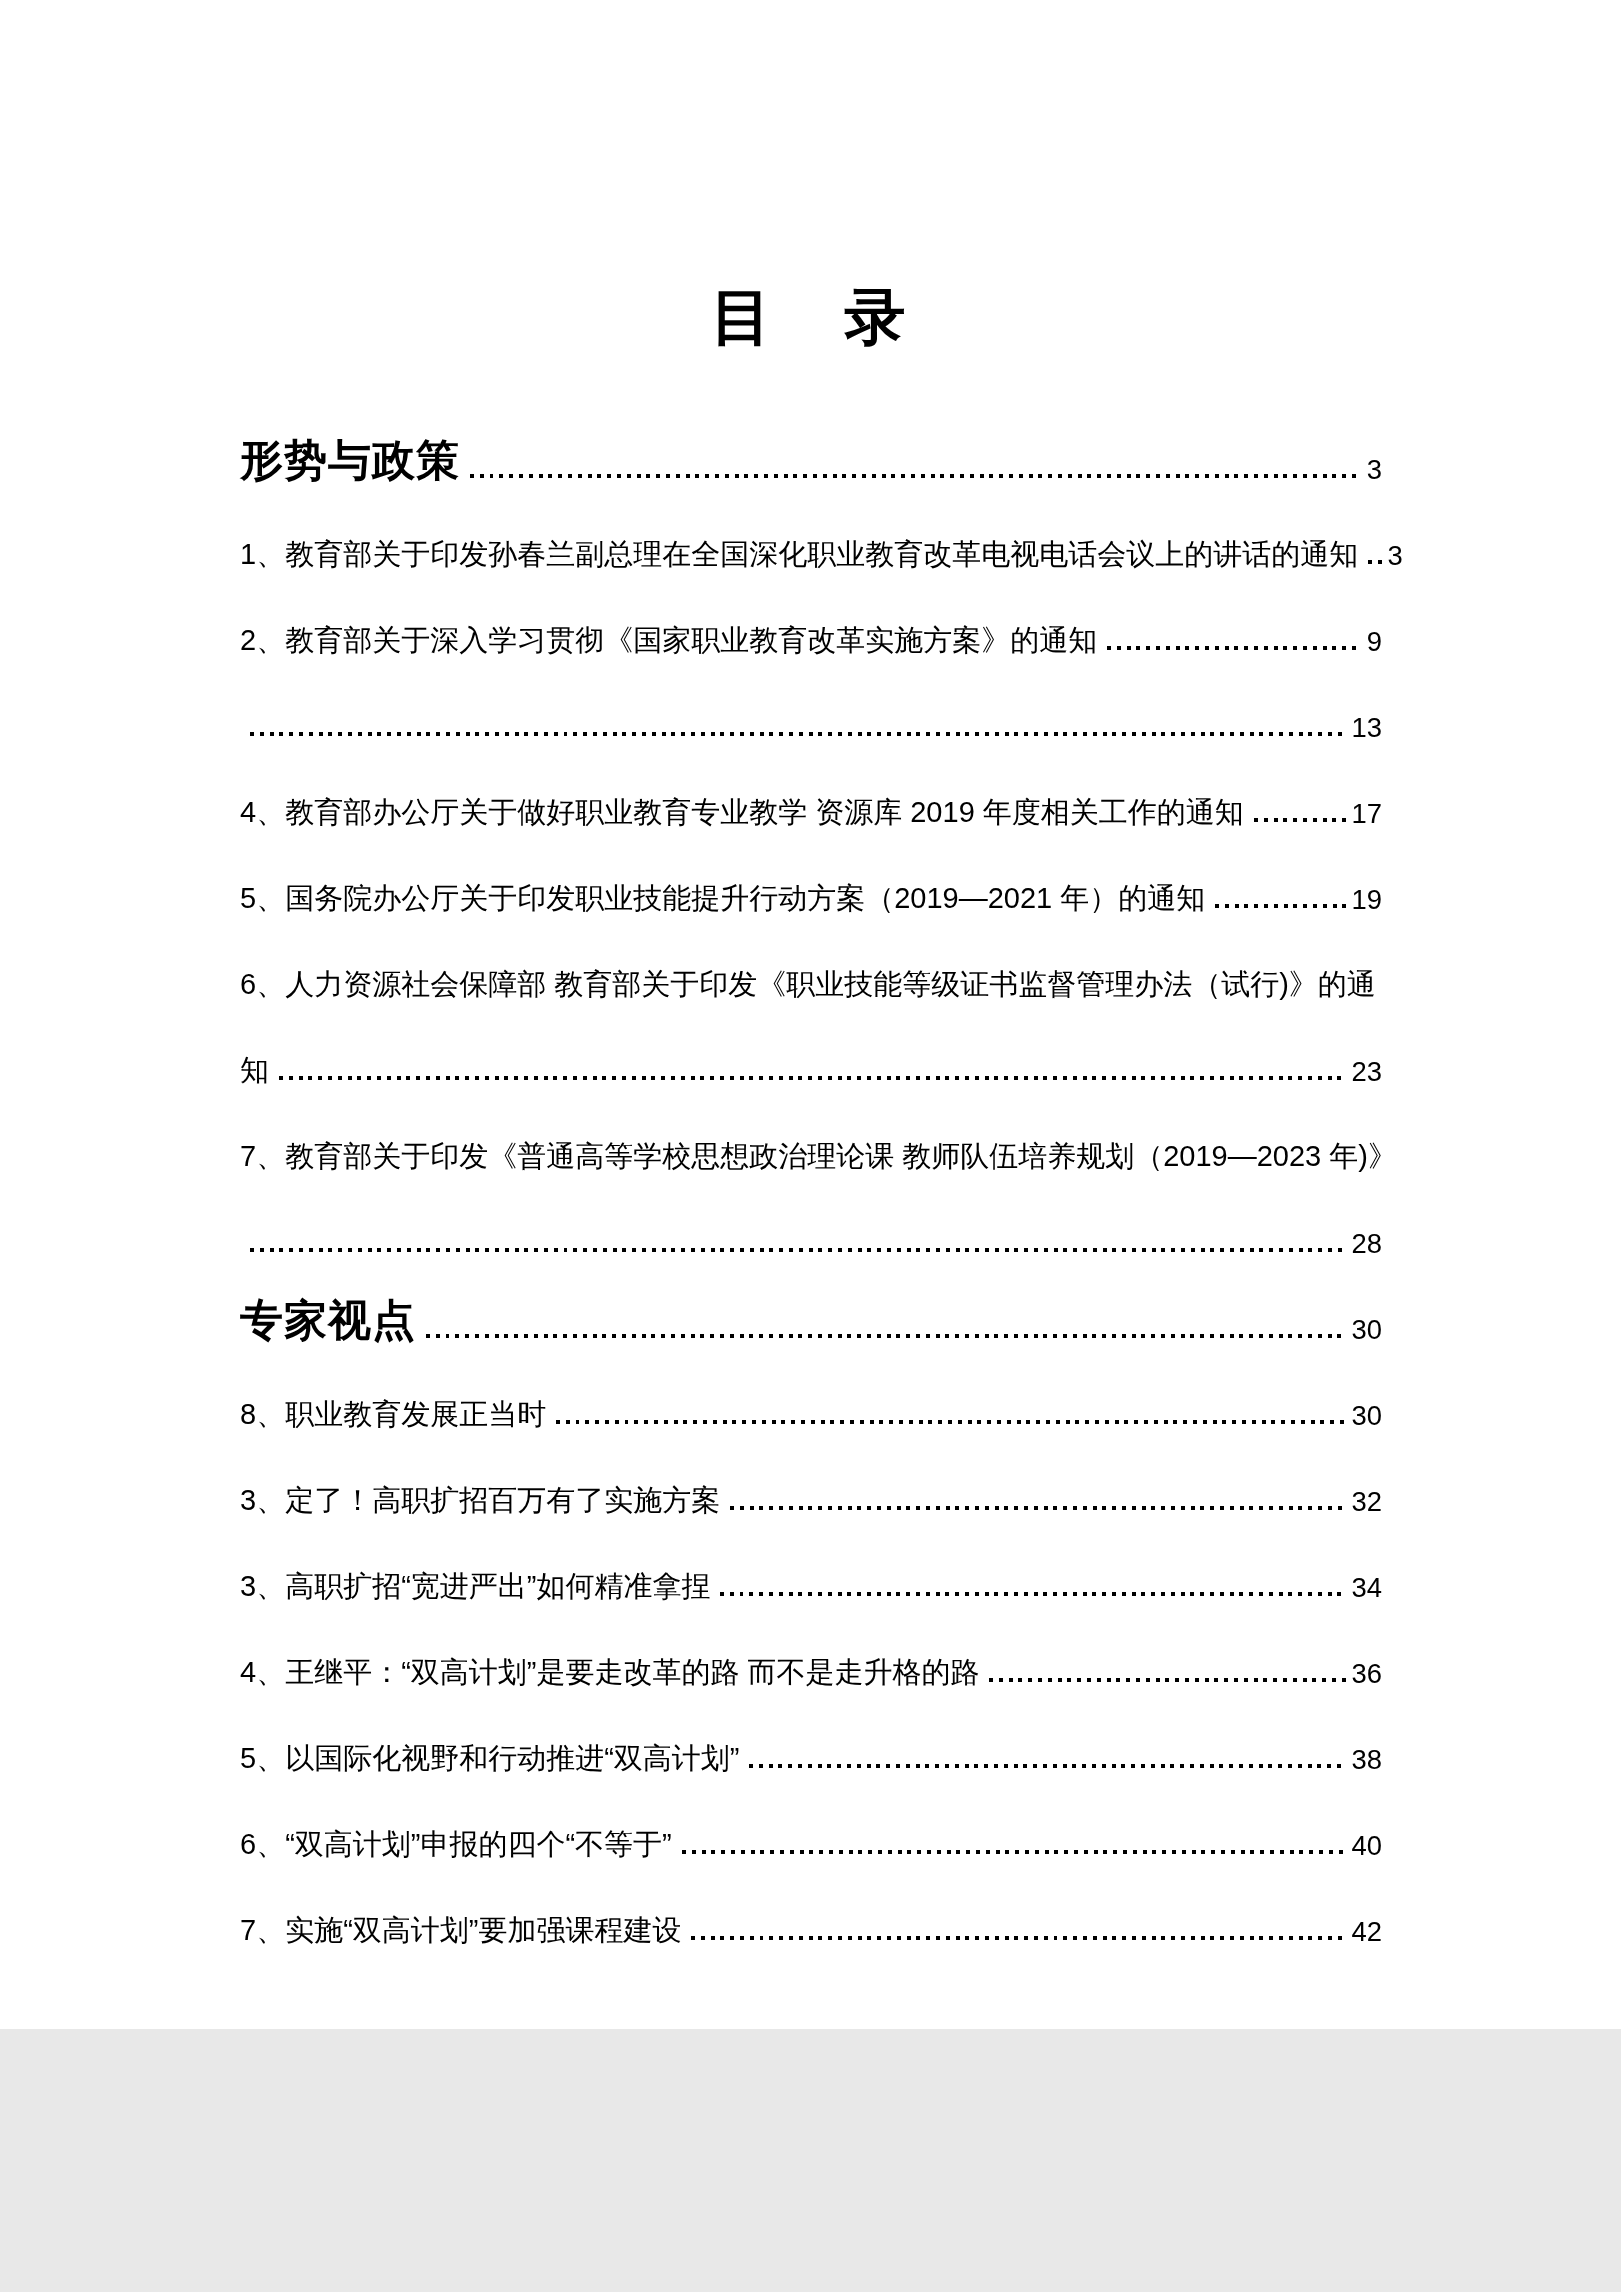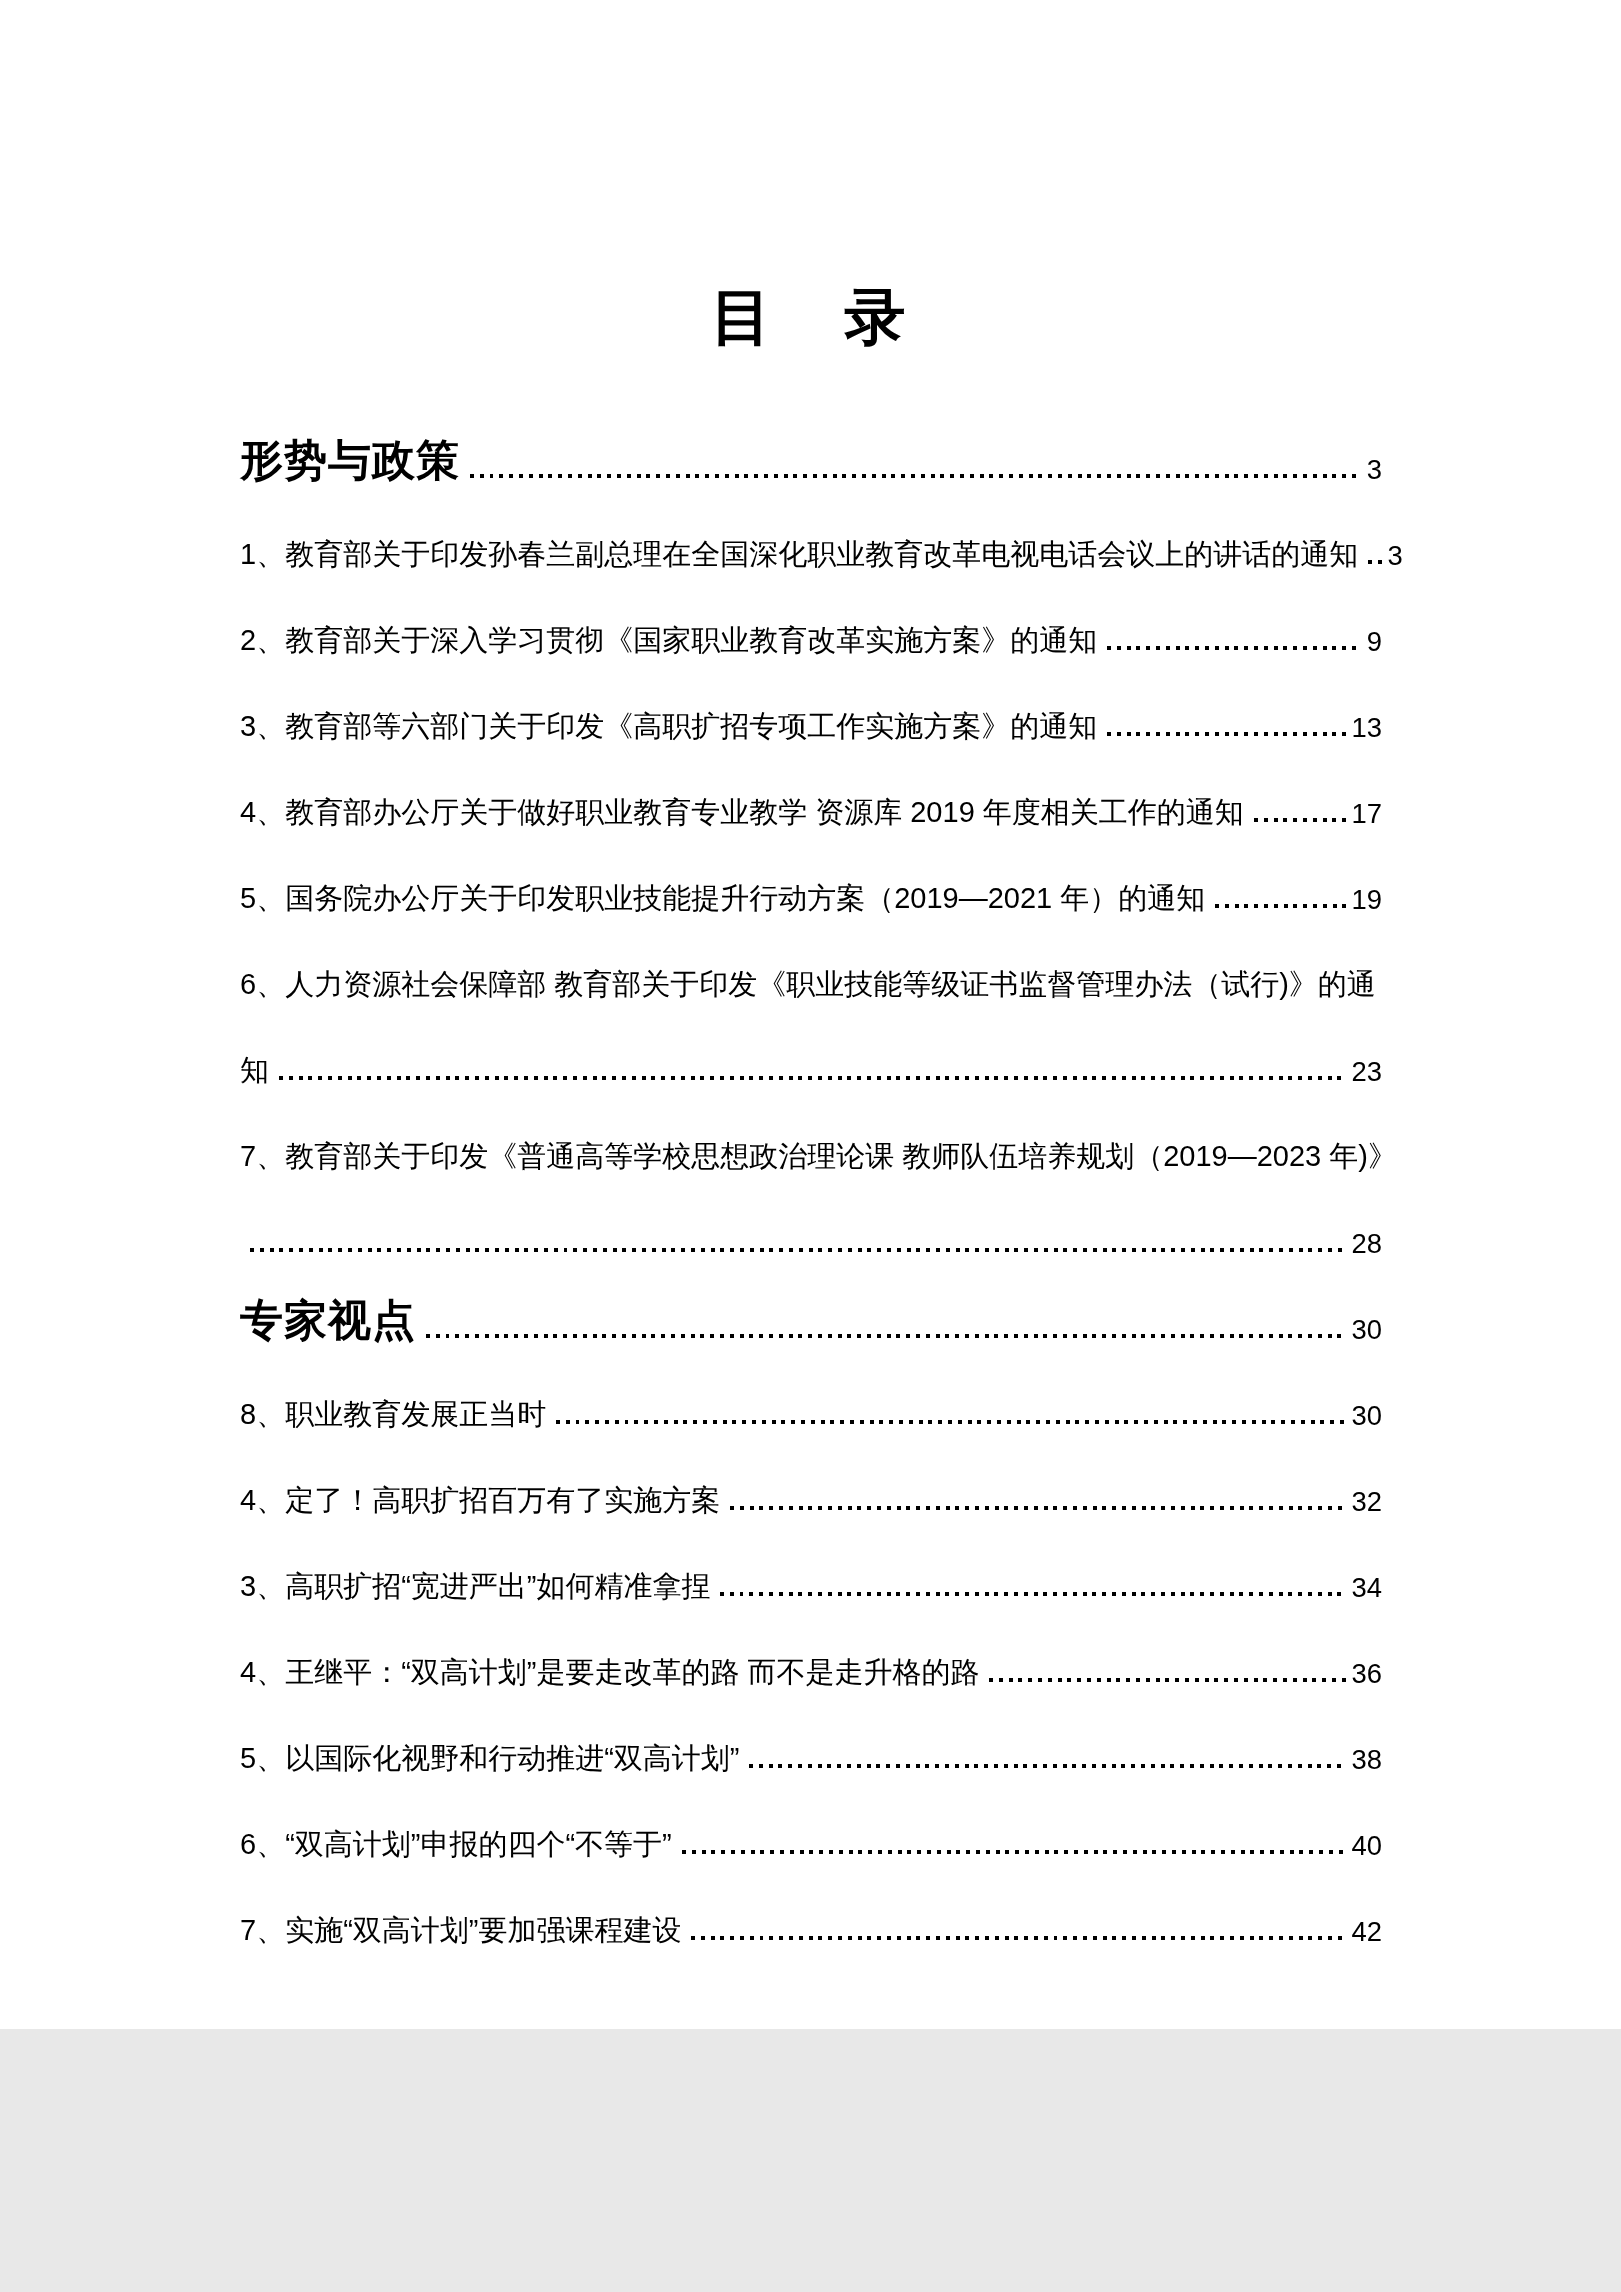--- a/index.html
+++ b/index.html
@@ -91,7 +91,6 @@
       </div>
 
       <div class="row">
-        <span class="txt">3、教育部等六部门关于印发《高职扩招专项工作实施方案》的通知</span>
         <span class="leader"></span>
         <span class="page-num">13</span>
       </div>

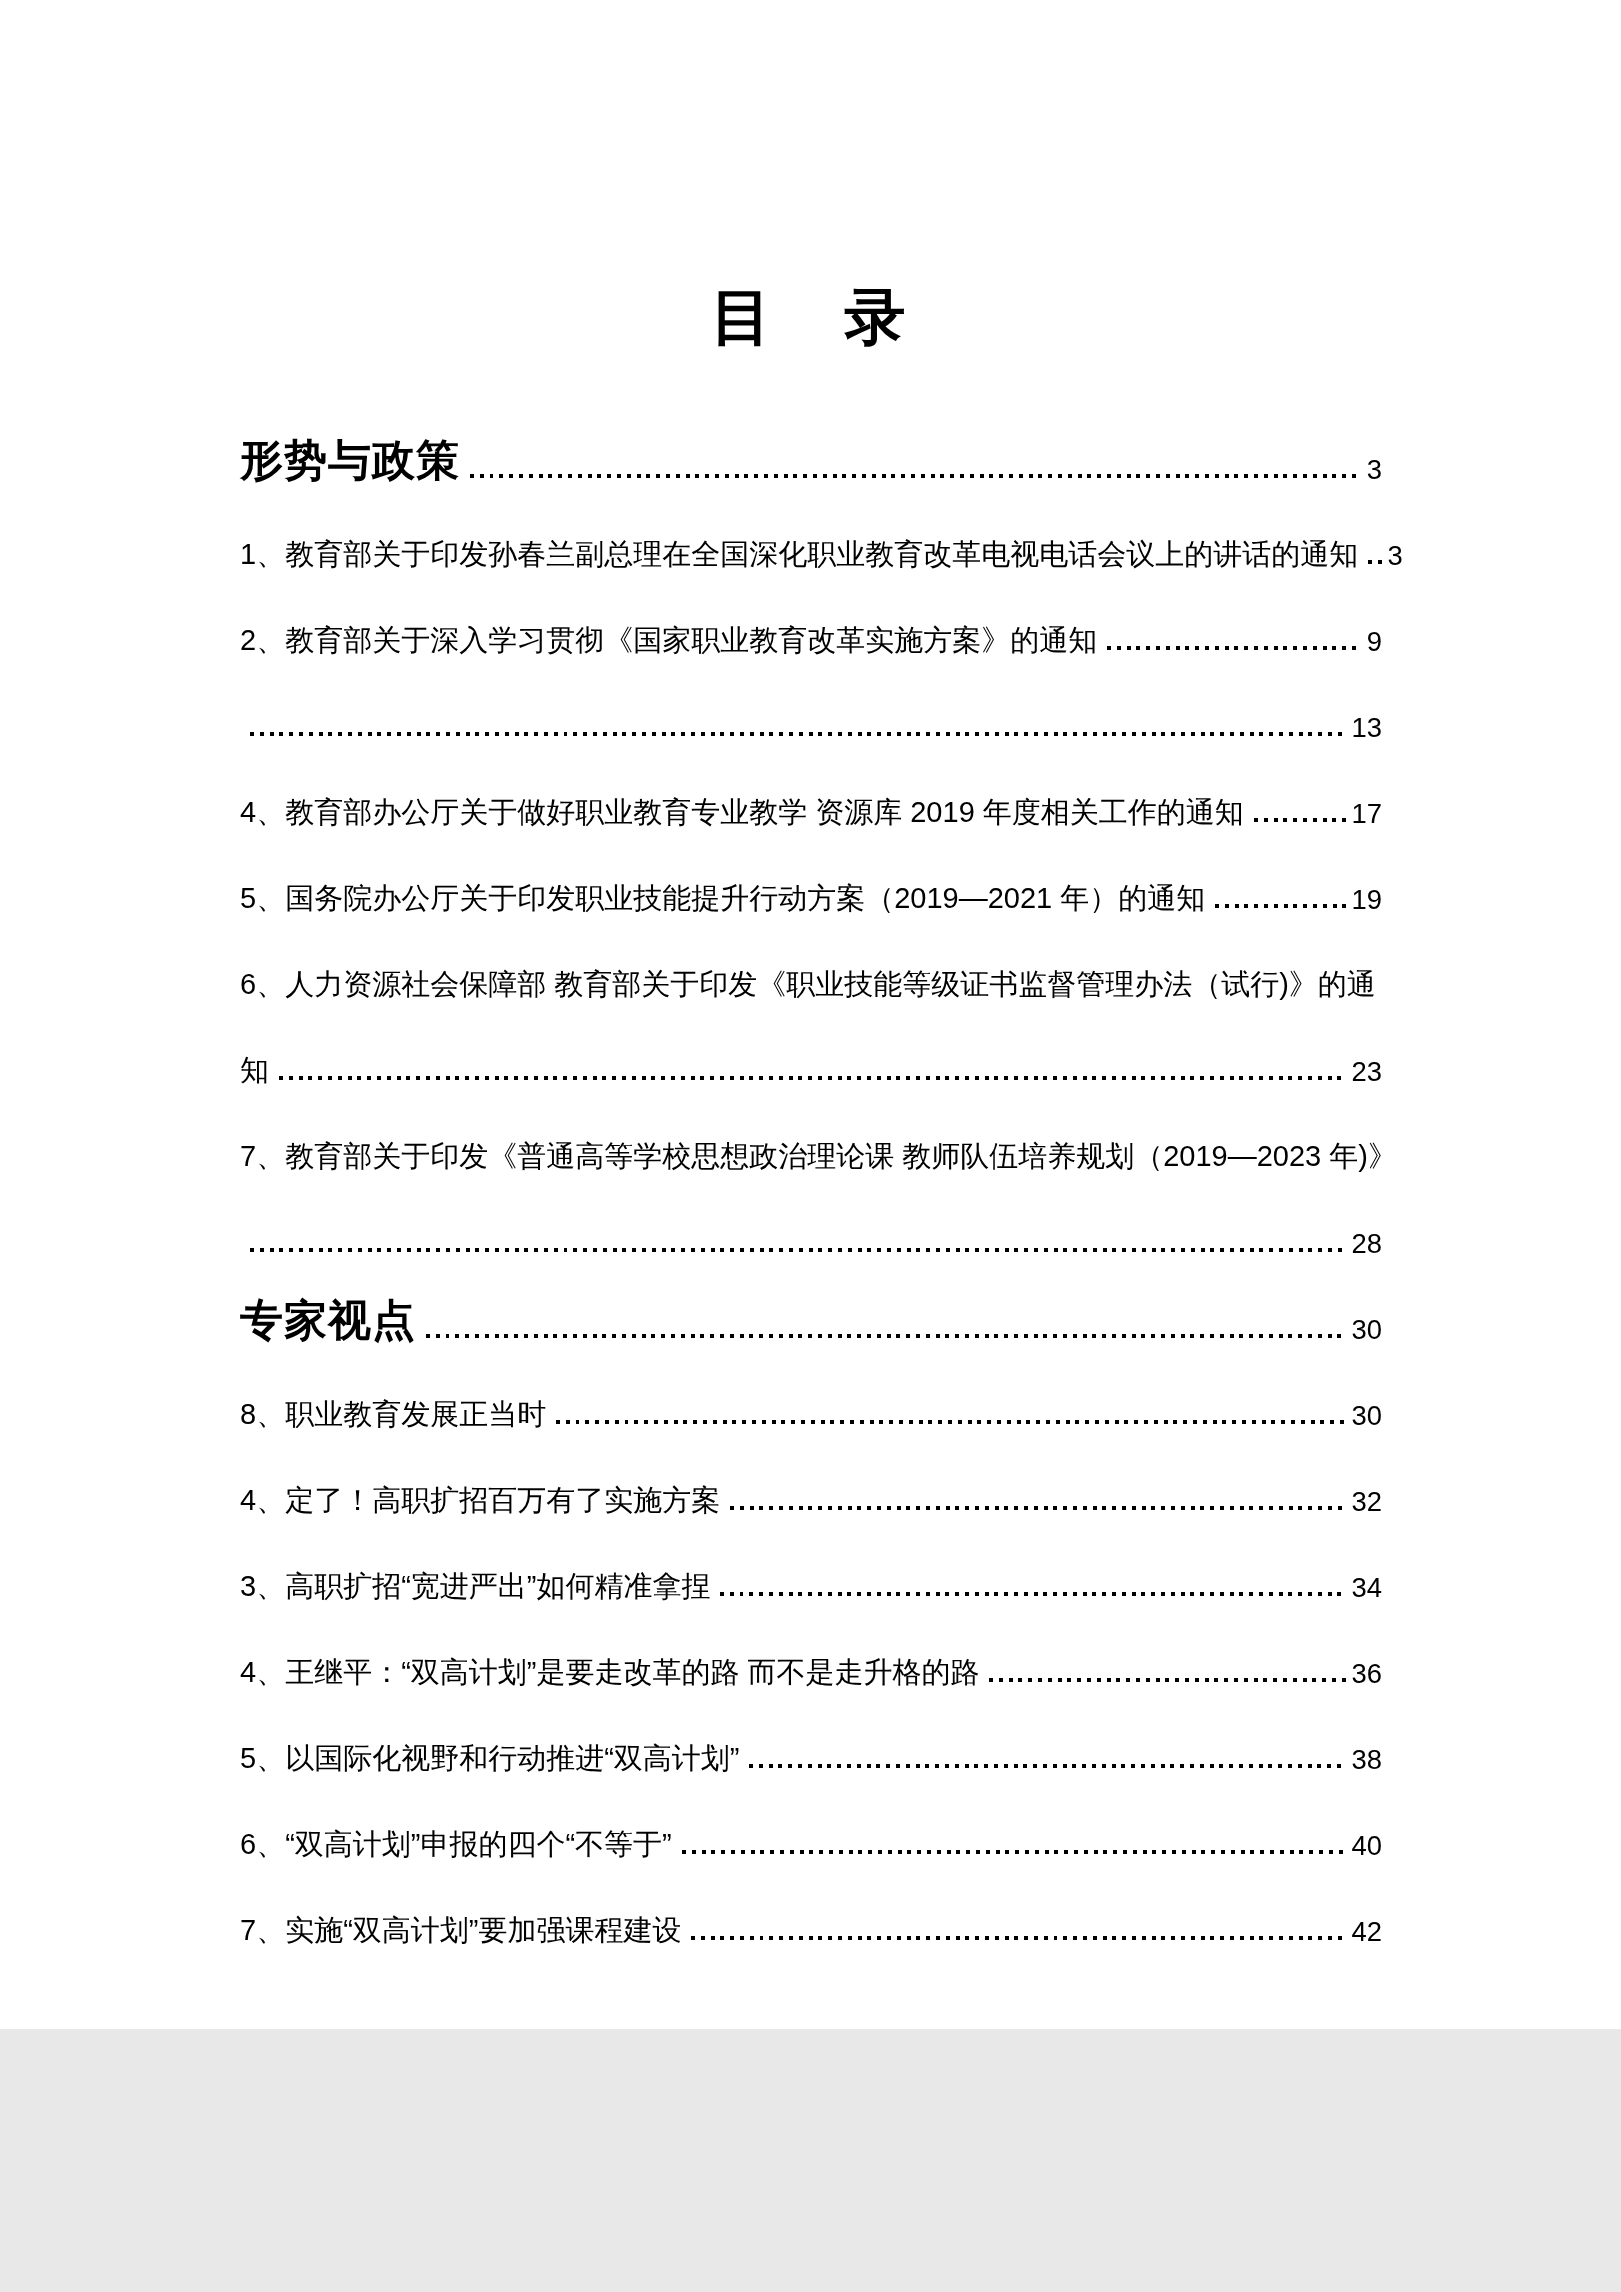--- a/index.html
+++ b/index.html
@@ -140,7 +140,7 @@
       </div>
 
       <div class="row">
-        <span class="txt">4、定了！高职扩招百万有了实施方案</span>
+        <span class="txt">3、定了！高职扩招百万有了实施方案</span>
         <span class="leader"></span>
         <span class="page-num">32</span>
       </div>

